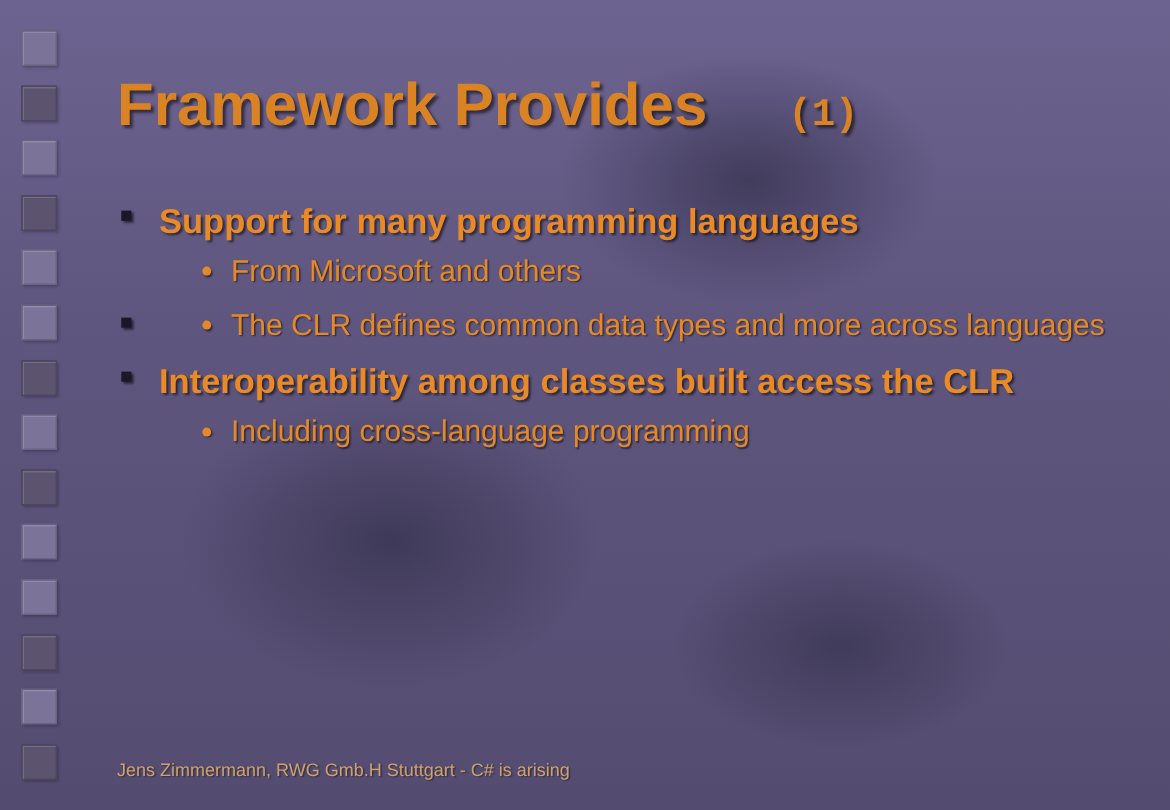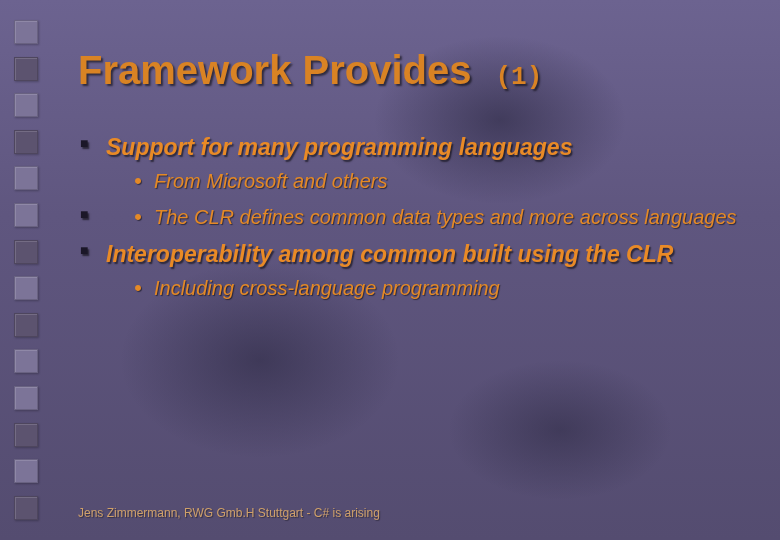--- a/index.html
+++ b/index.html
@@ -47,6 +47,7 @@
   .title-row {
     display: flex;
     align-items: baseline;
+    gap: 30px;
     margin-bottom: 40px;
   }
   .title {

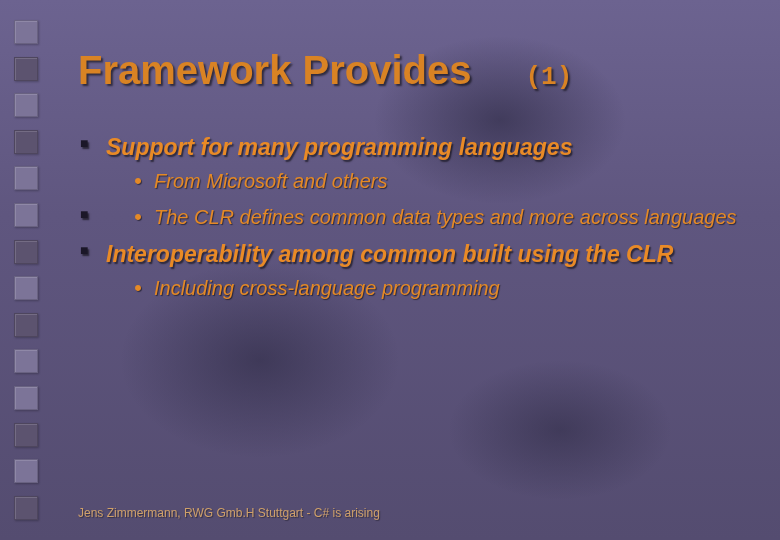--- a/index.html
+++ b/index.html
@@ -79,7 +79,6 @@
     color: #e98a26;
     text-shadow: 1.5px 1.5px 1.5px rgba(0,0,0,0.55);
     line-height: 1.25;
-    font-style: italic;
   }
   ul.l1 > li::before {
     content: "■";

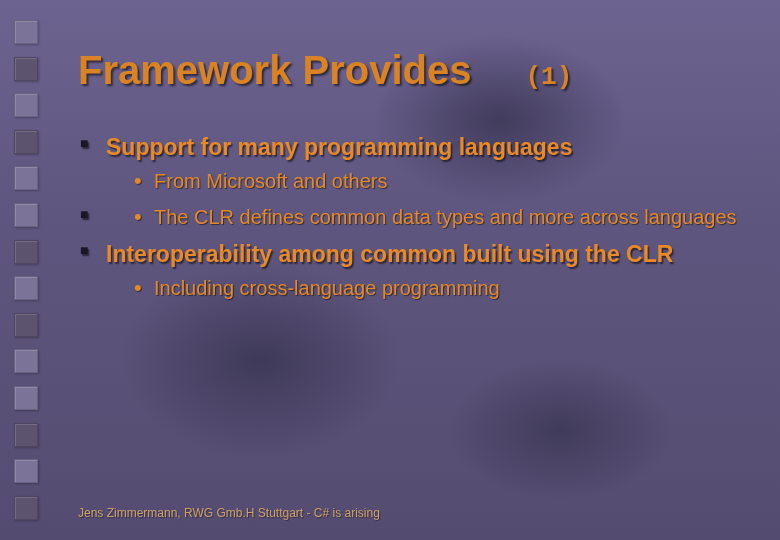--- a/index.html
+++ b/index.html
@@ -162,7 +162,7 @@
         </ul>
       </li>
       <li>
-        <span>Interoperability among common built using the CLR</span>
+        <span>Interoperability among classes built access the CLR</span>
         <ul class="l2">
           <li>Including cross-language programming</li>
         </ul>

